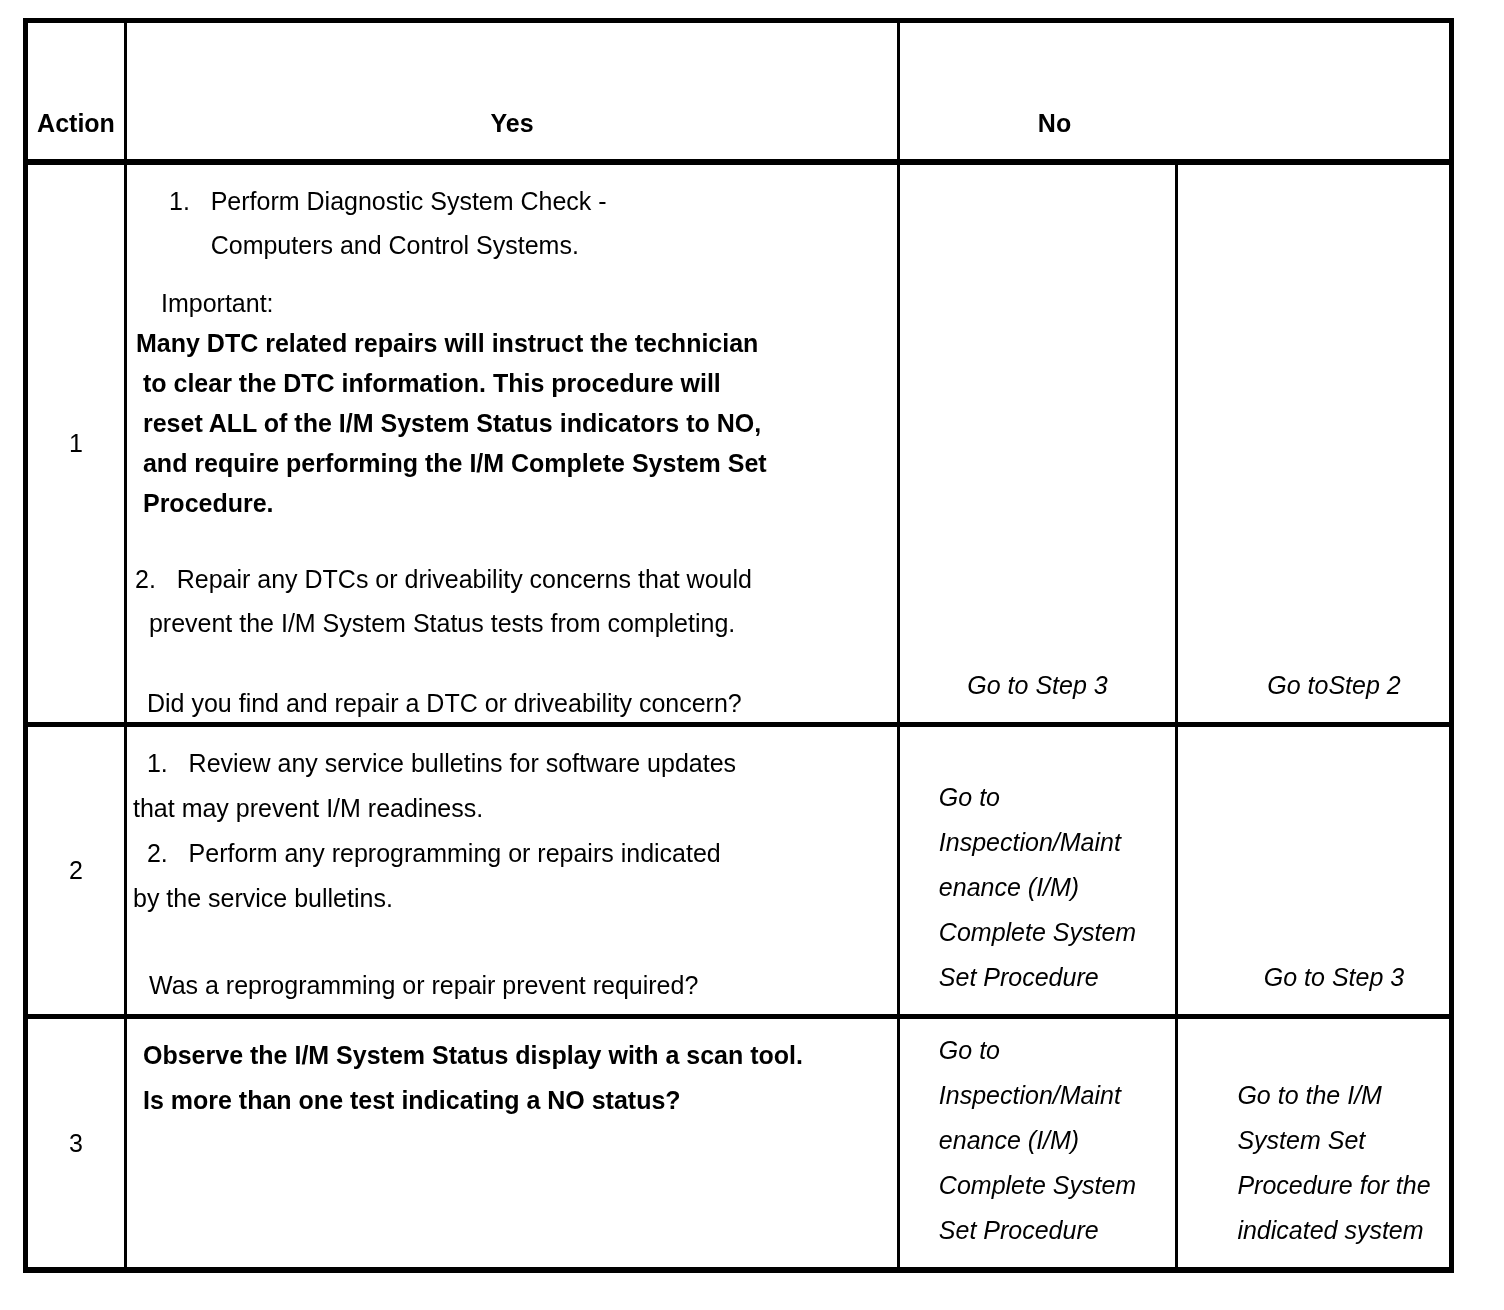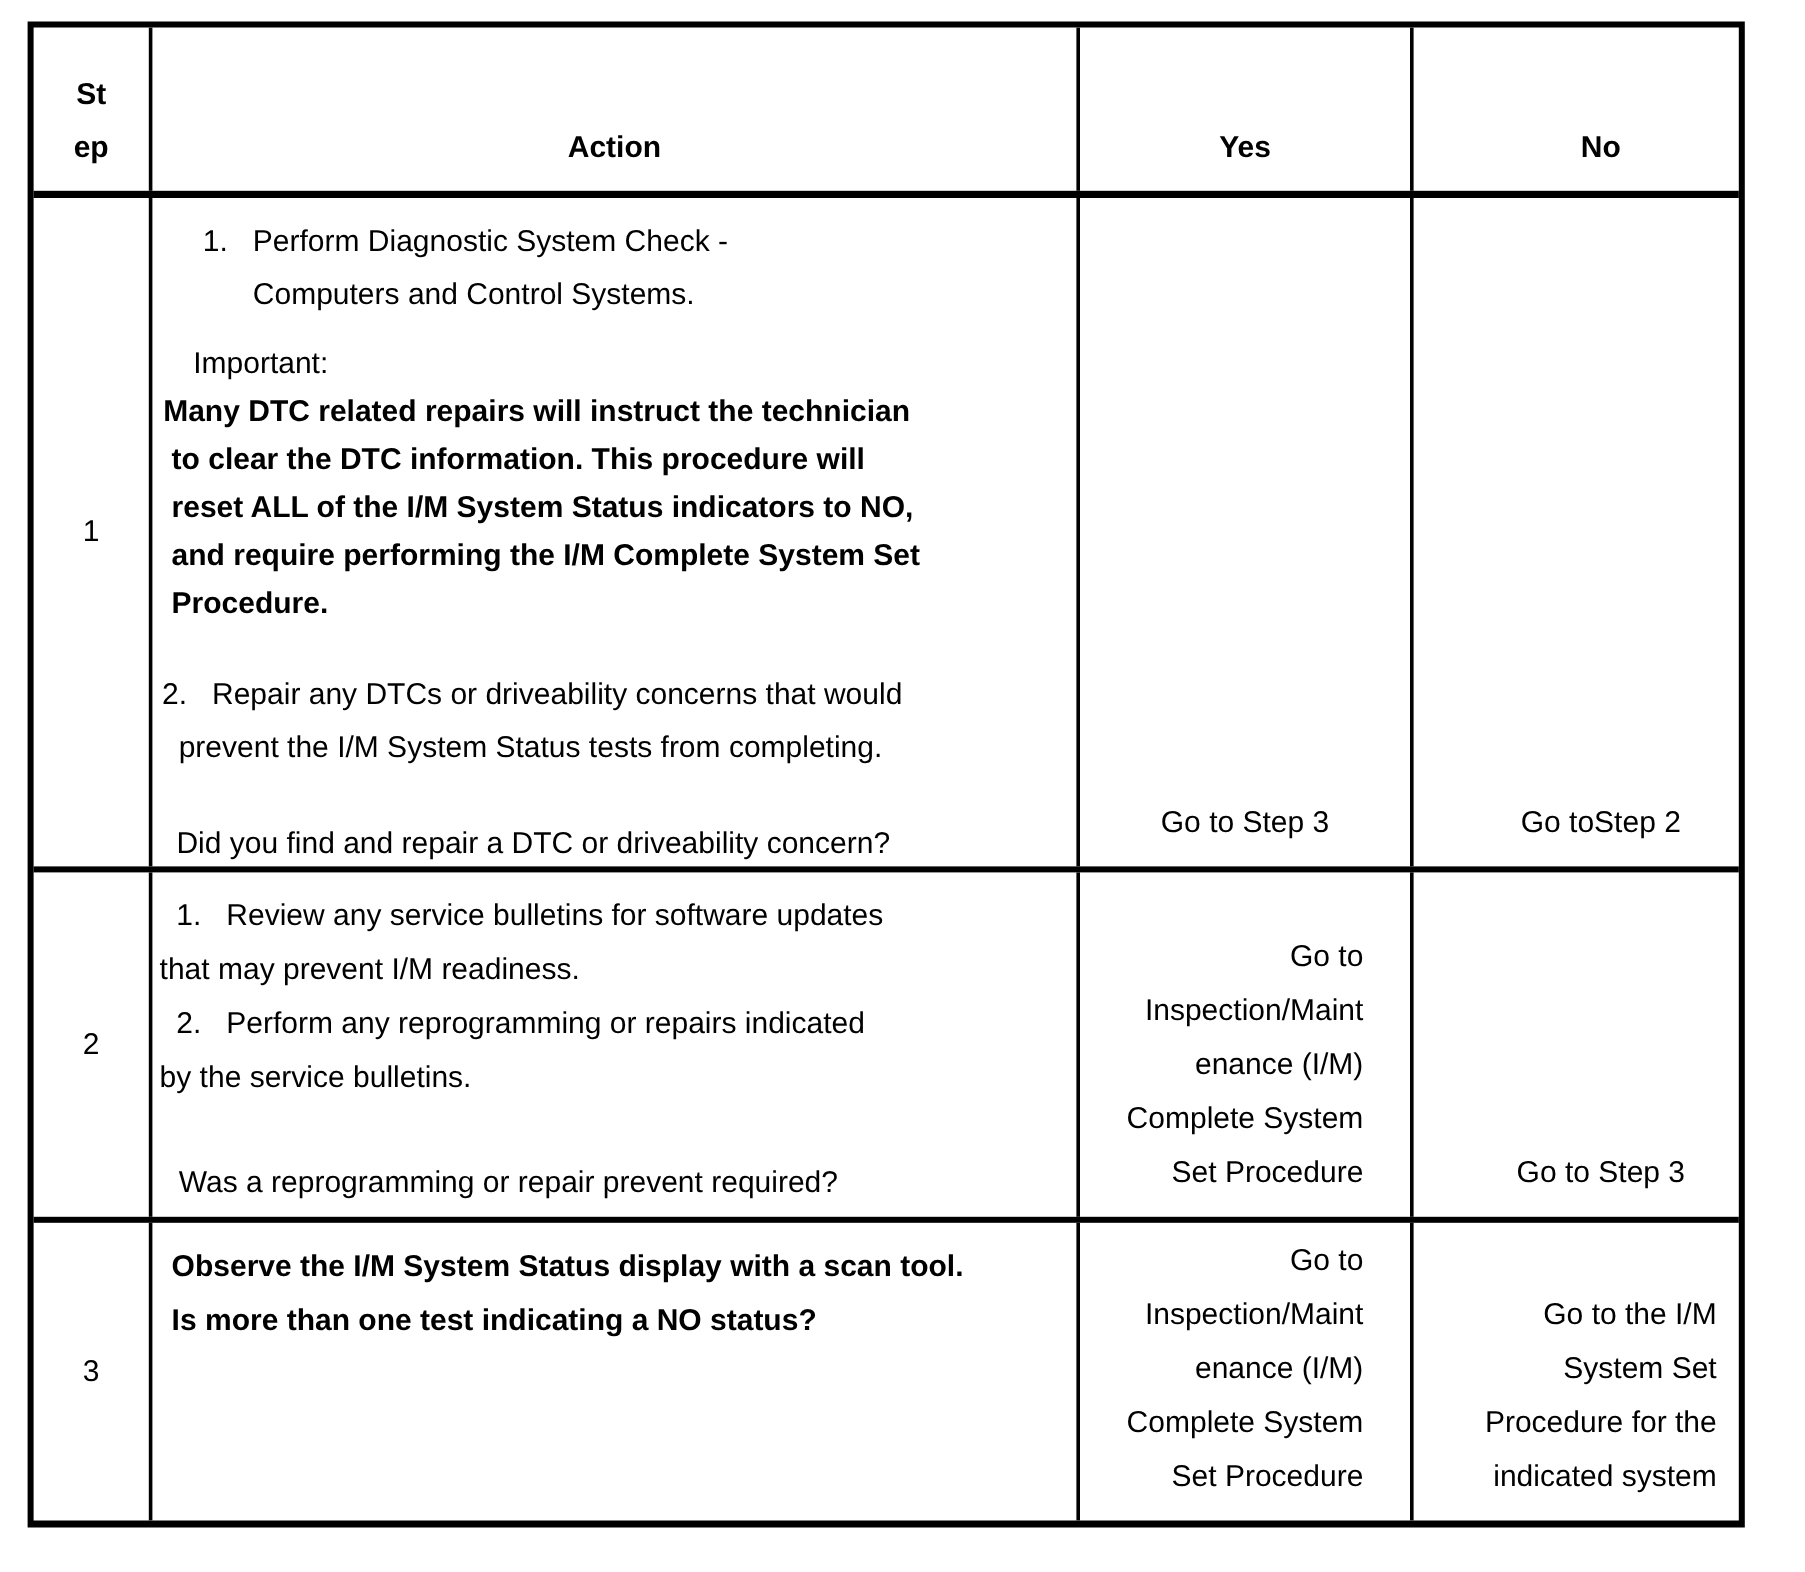--- a/index.html
+++ b/index.html
@@ -73,8 +73,6 @@
 <div class="doc-table">
 
   <div class="t-row header">
-    <div class="cell hcell">St
-ep</div>
     <div class="cell hcell">Action</div>
     <div class="cell hcell">Yes</div>
     <div class="cell hcell">No</div>

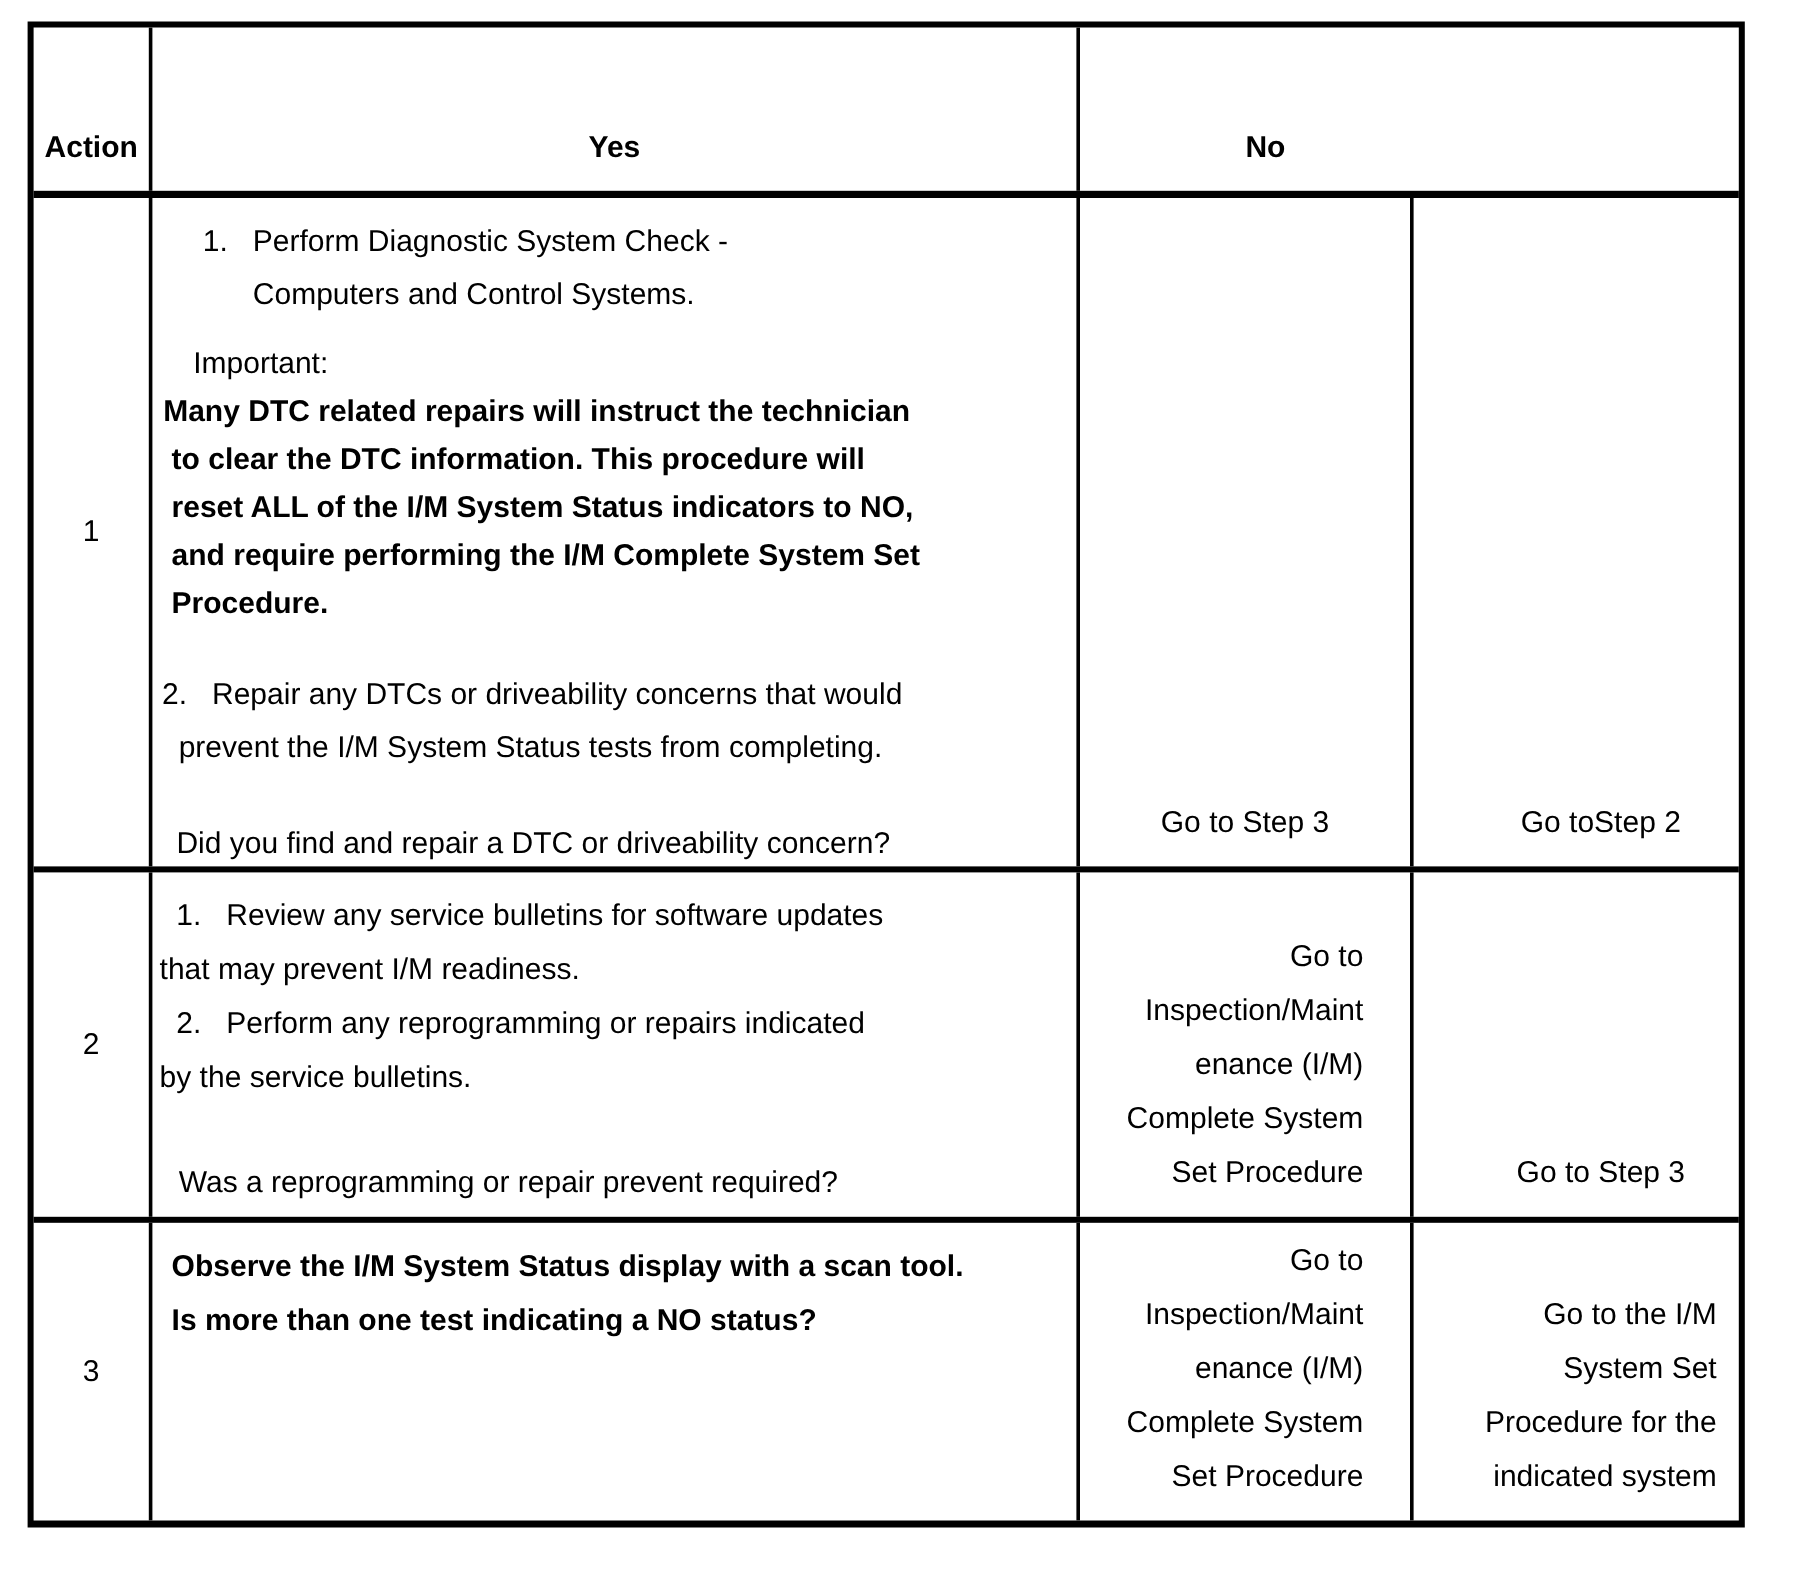--- a/index.html
+++ b/index.html
@@ -61,10 +61,11 @@
   .yncell {
     display:flex; flex-direction:column;
     justify-content:flex-end; align-items:center;
-    text-align:right;
+    text-align:left;
     font-size:25px; line-height:45px;
     padding-bottom:14px;
     white-space:pre-wrap;
+    font-style:italic;
   }
 </style>
 </head>

